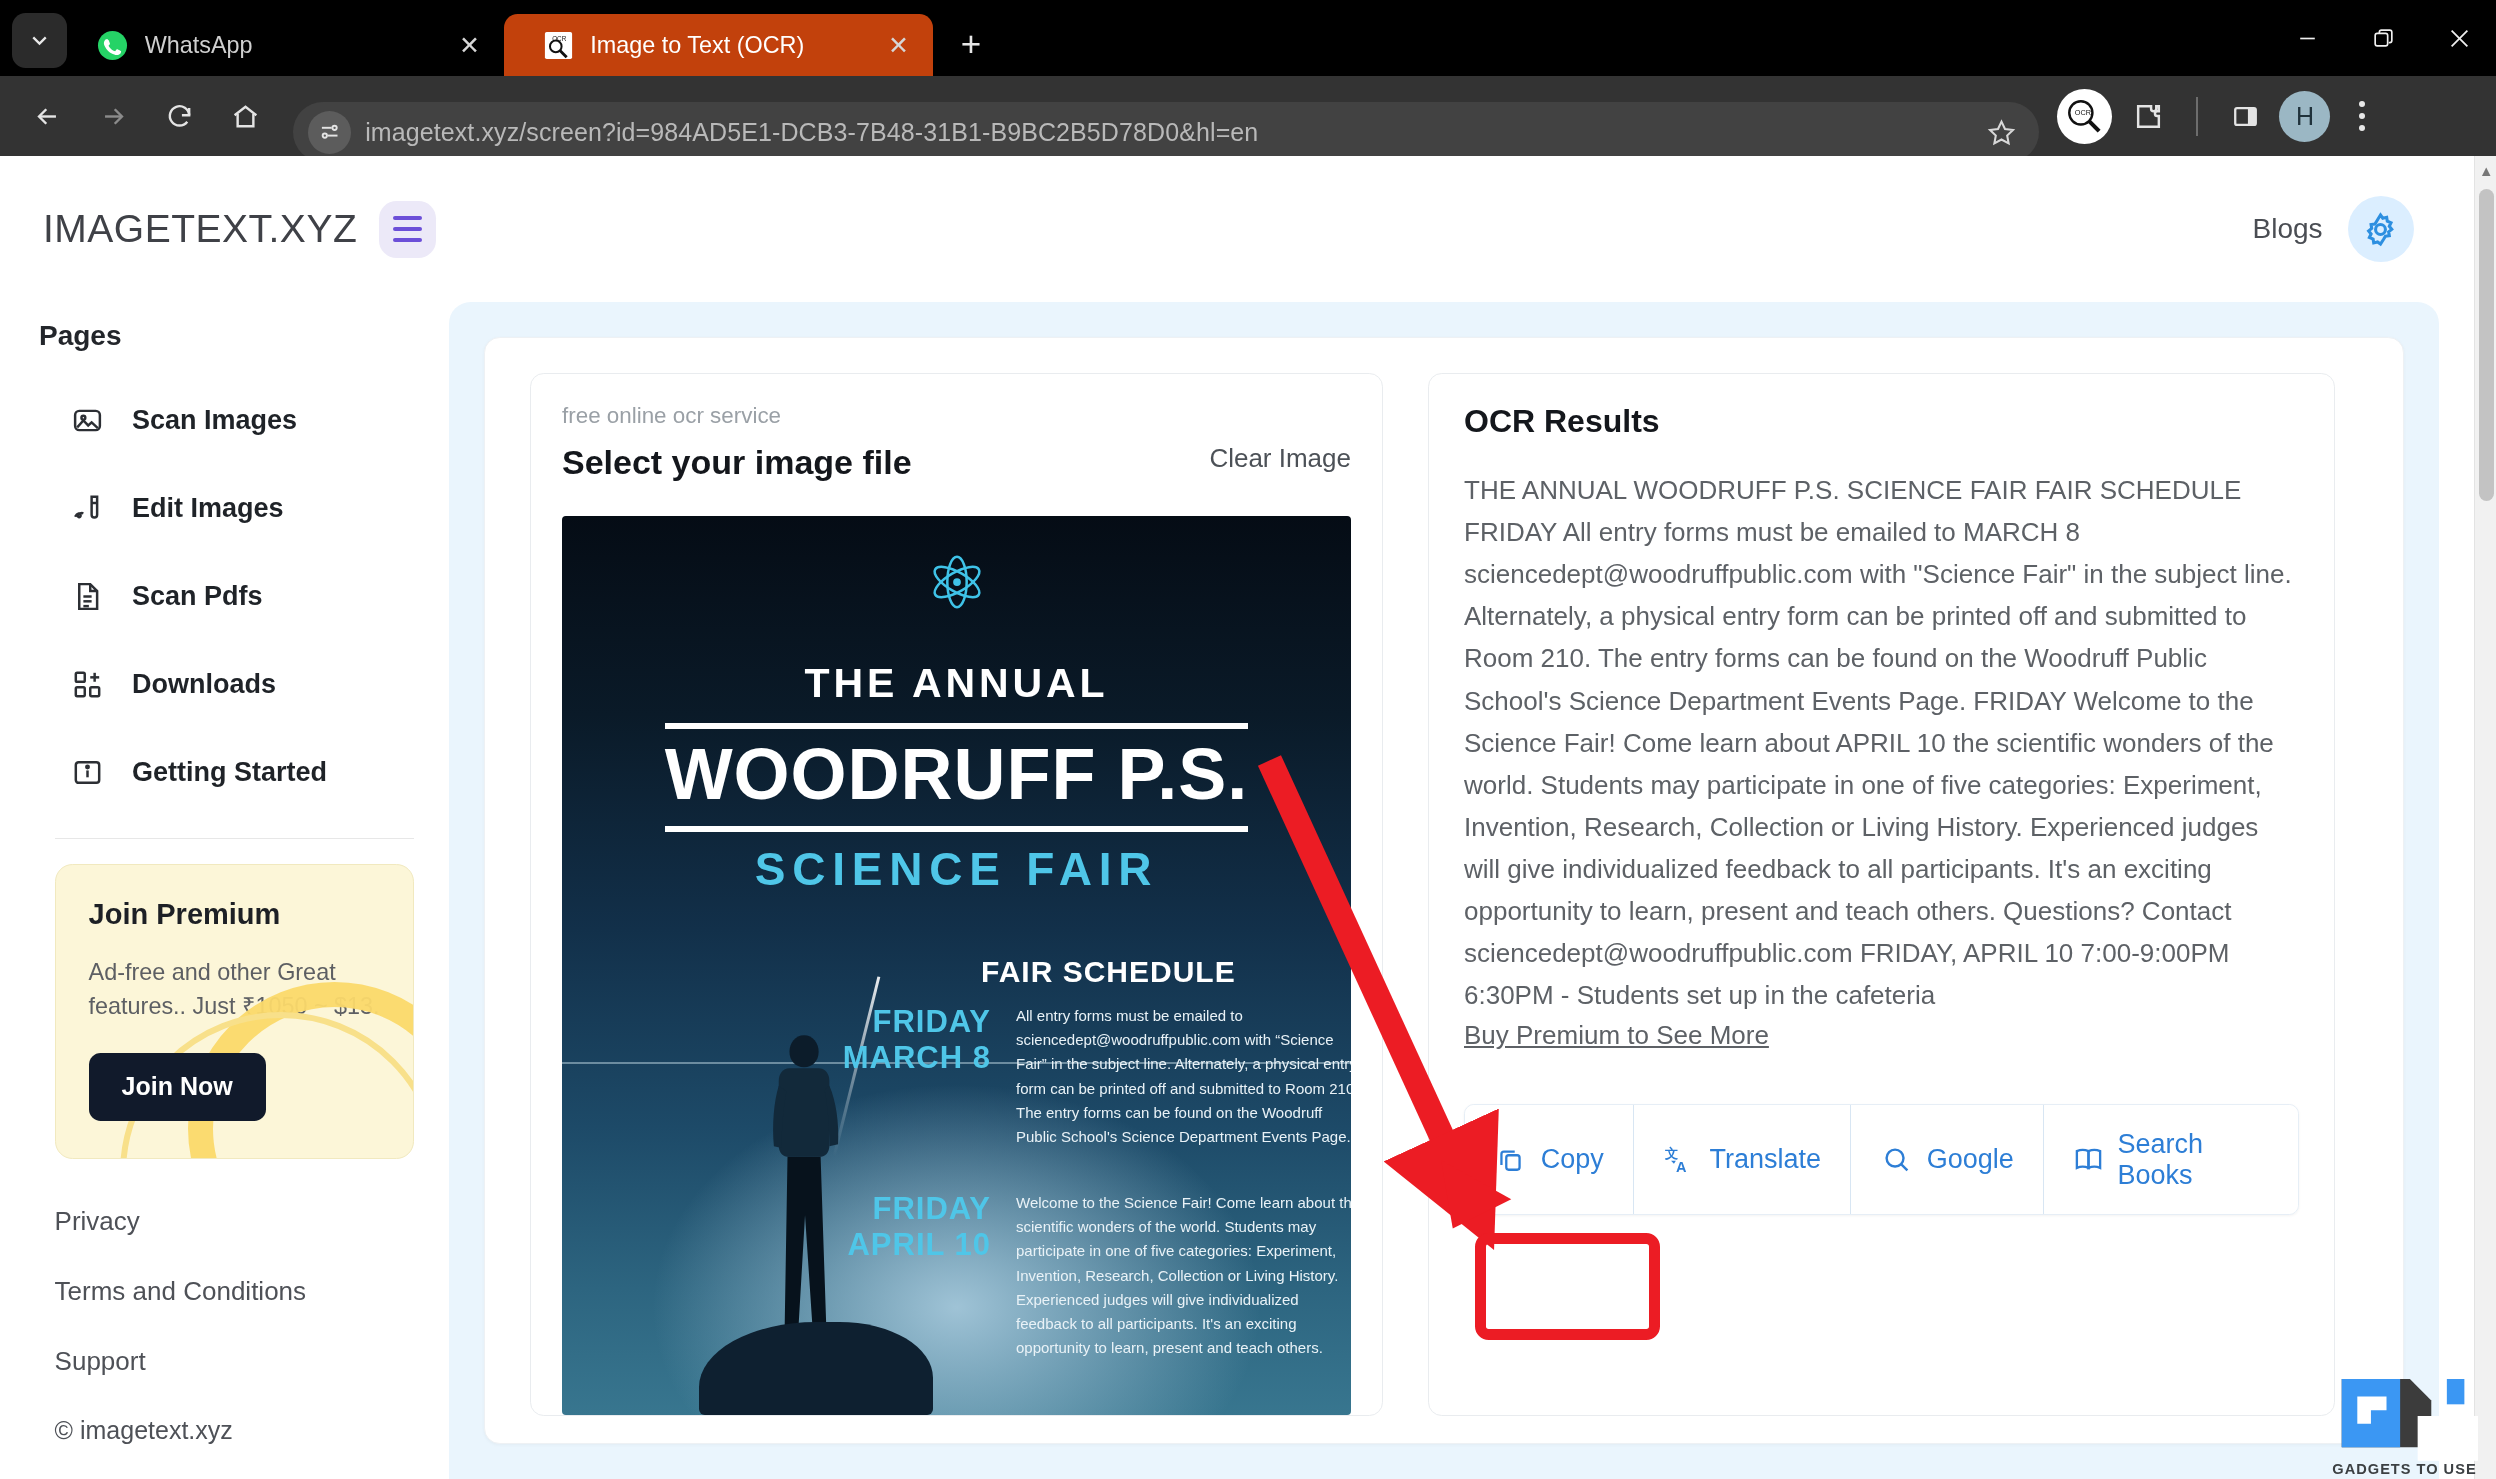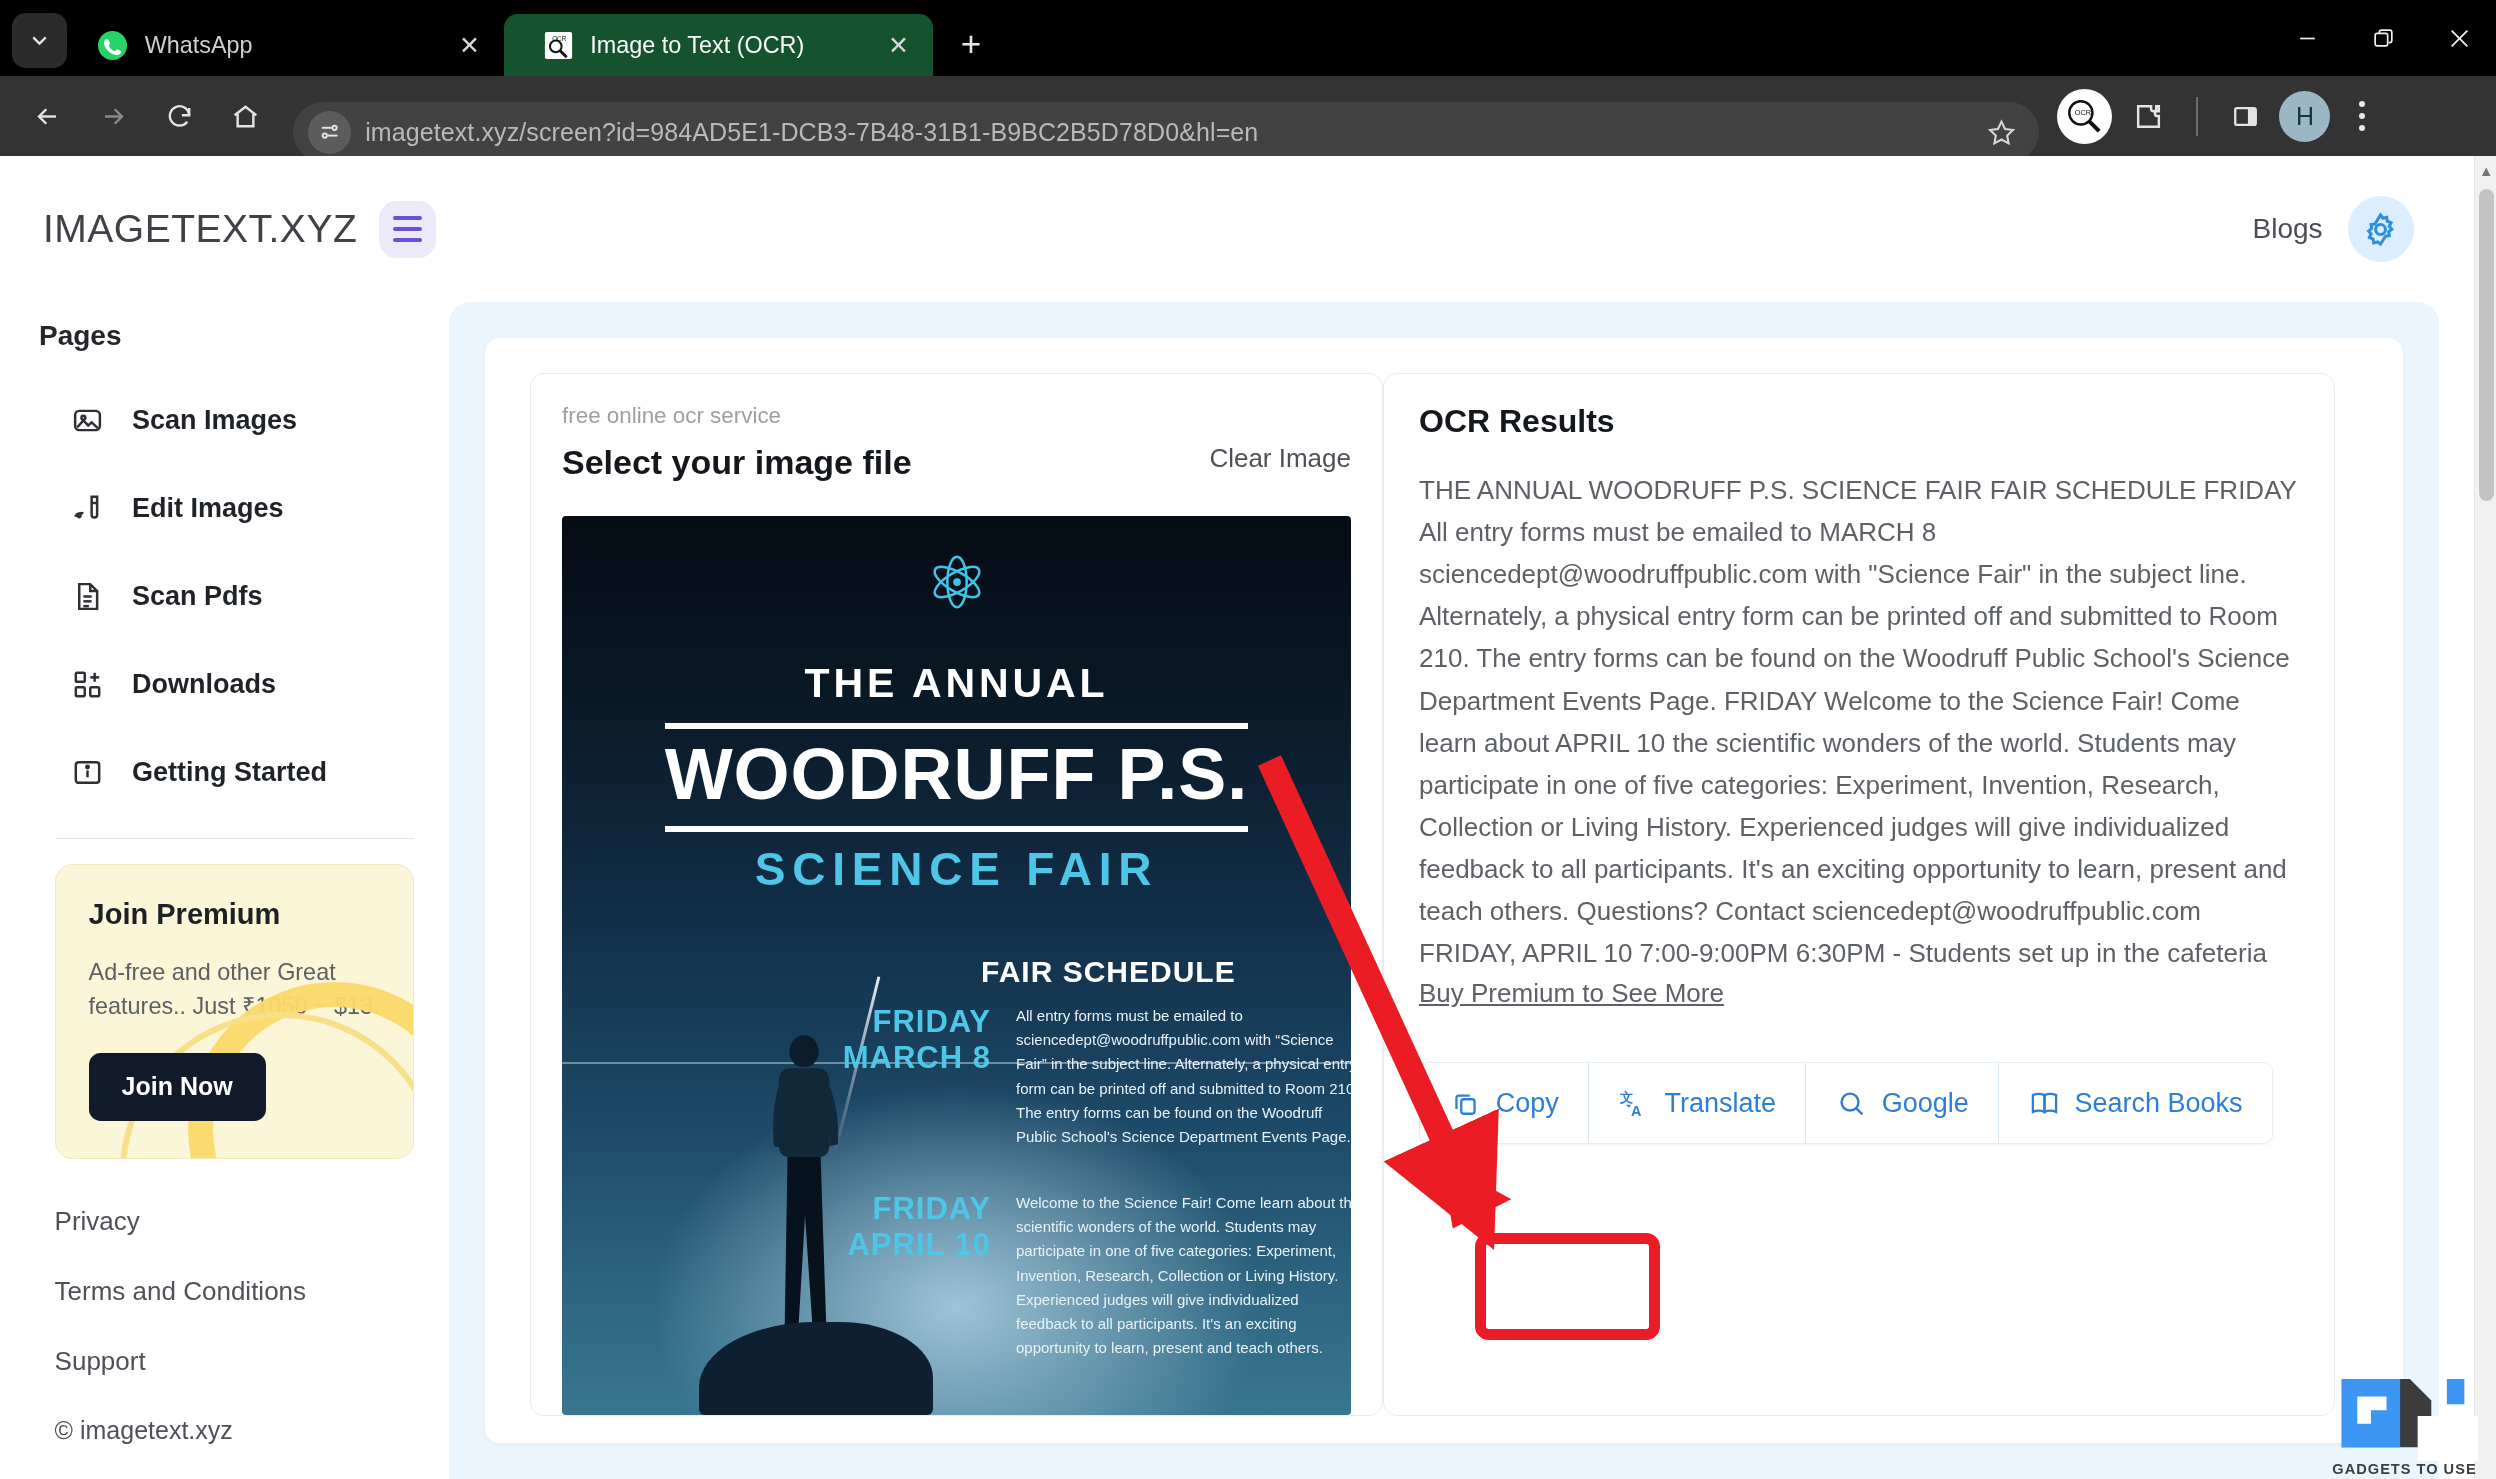--- a/index.html
+++ b/index.html
@@ -27,7 +27,7 @@
     display:flex; align-items:center; gap: 15.6px; padding: 0 17.6px 0 21.5px;
     color:#cfcfcf; font-size: 23.4px; position: relative;
   }
-  .tab.active { background:#14532d; color:#ffffff;padding-left:38px; }
+  .tab.active { background:#c2410c; color:#ffffff;padding-left:38px; }
   .tab .favicon { width: 33px; height: 33px; flex:0 0 33px; display:flex; align-items:center; justify-content:center; }
   .tab .title { flex:1 1 auto; white-space:nowrap; overflow:hidden; text-overflow:ellipsis; }
   .tab .tabclose { width: 33px; height:33px; display:flex; align-items:center; justify-content:center; font-size:25px; color:#d6d6d6; }

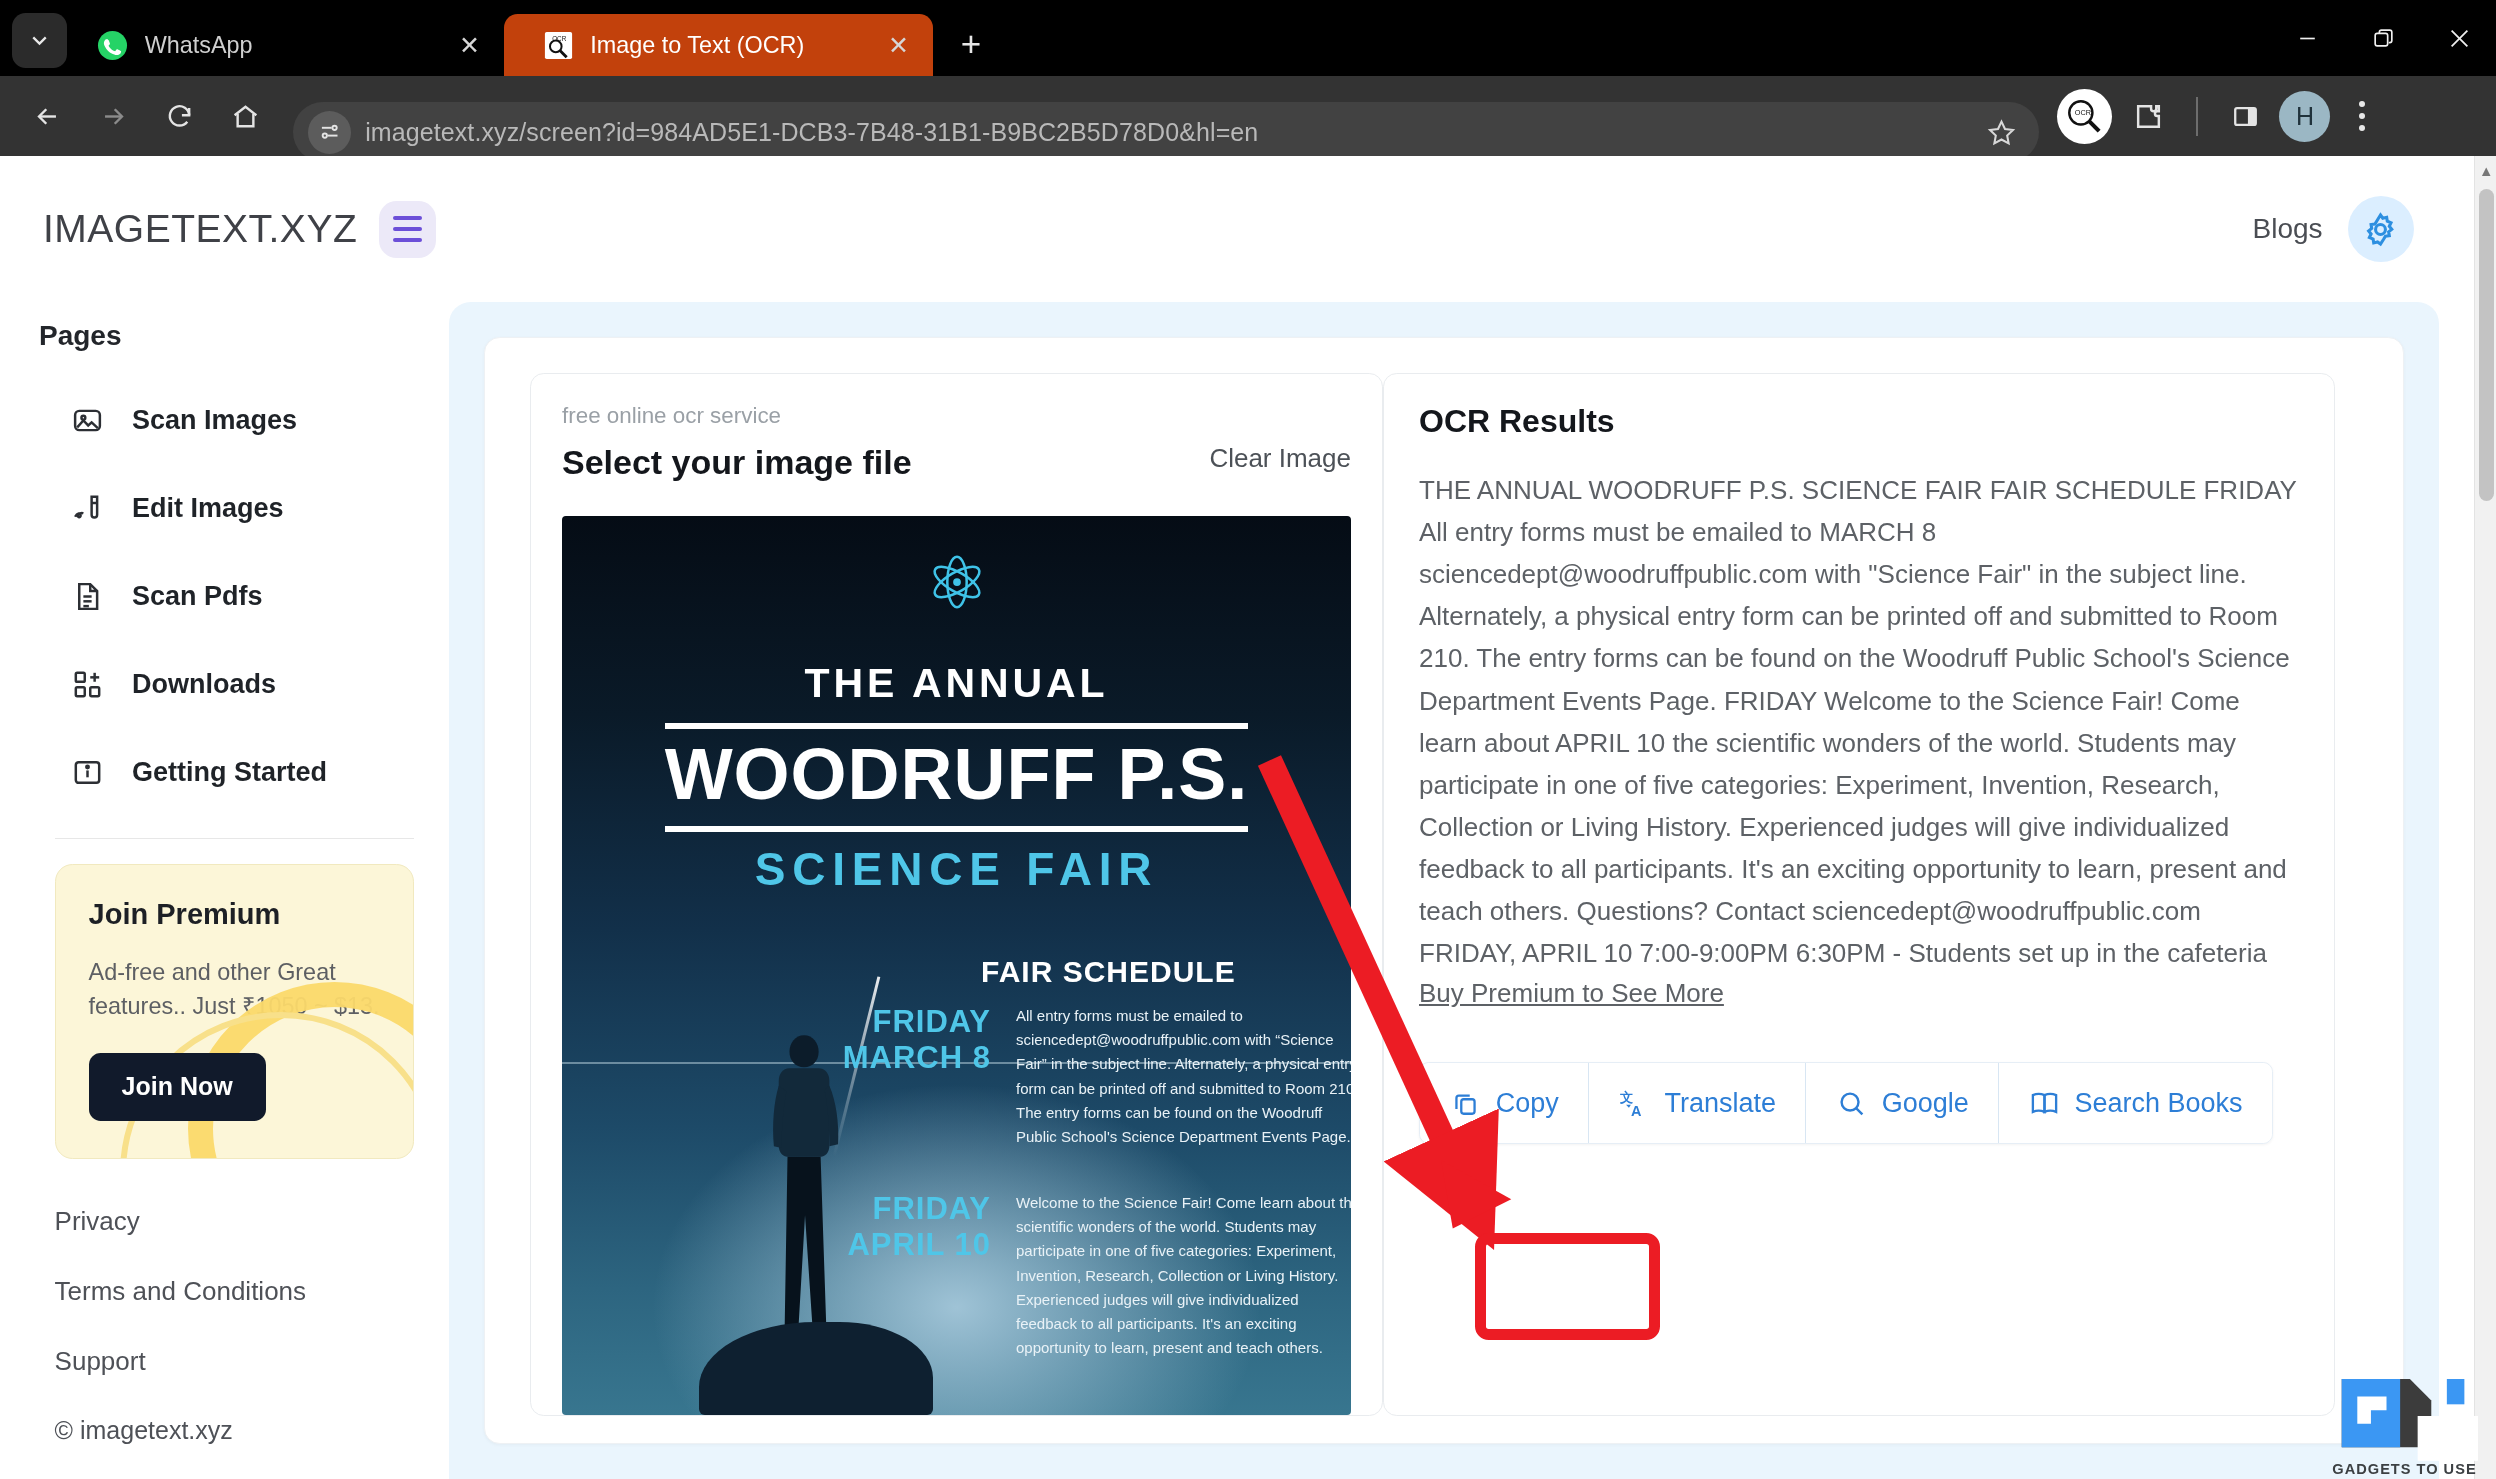--- a/index.html
+++ b/index.html
@@ -125,7 +125,7 @@
   .card-head .spacer { flex:1 1 auto; }
   .info-icon { width:51px; height:51px; display:flex; align-items:center; justify-content:center; }
 
-  .panes { display:flex; padding: 35px 68px 0 45px; }
+  .panes { display:flex; gap: 45px; padding: 35px 68px 0 45px; }
   .pane { border:1px solid #e9ecef; border-radius: 13.7px; background:#fff; }
   .pane-left { flex: 0 0 853px; padding: 29px 31px 0 31px; }
   .pane-right { flex: 1 1 auto; padding: 29px 35px 33px 35px; }

